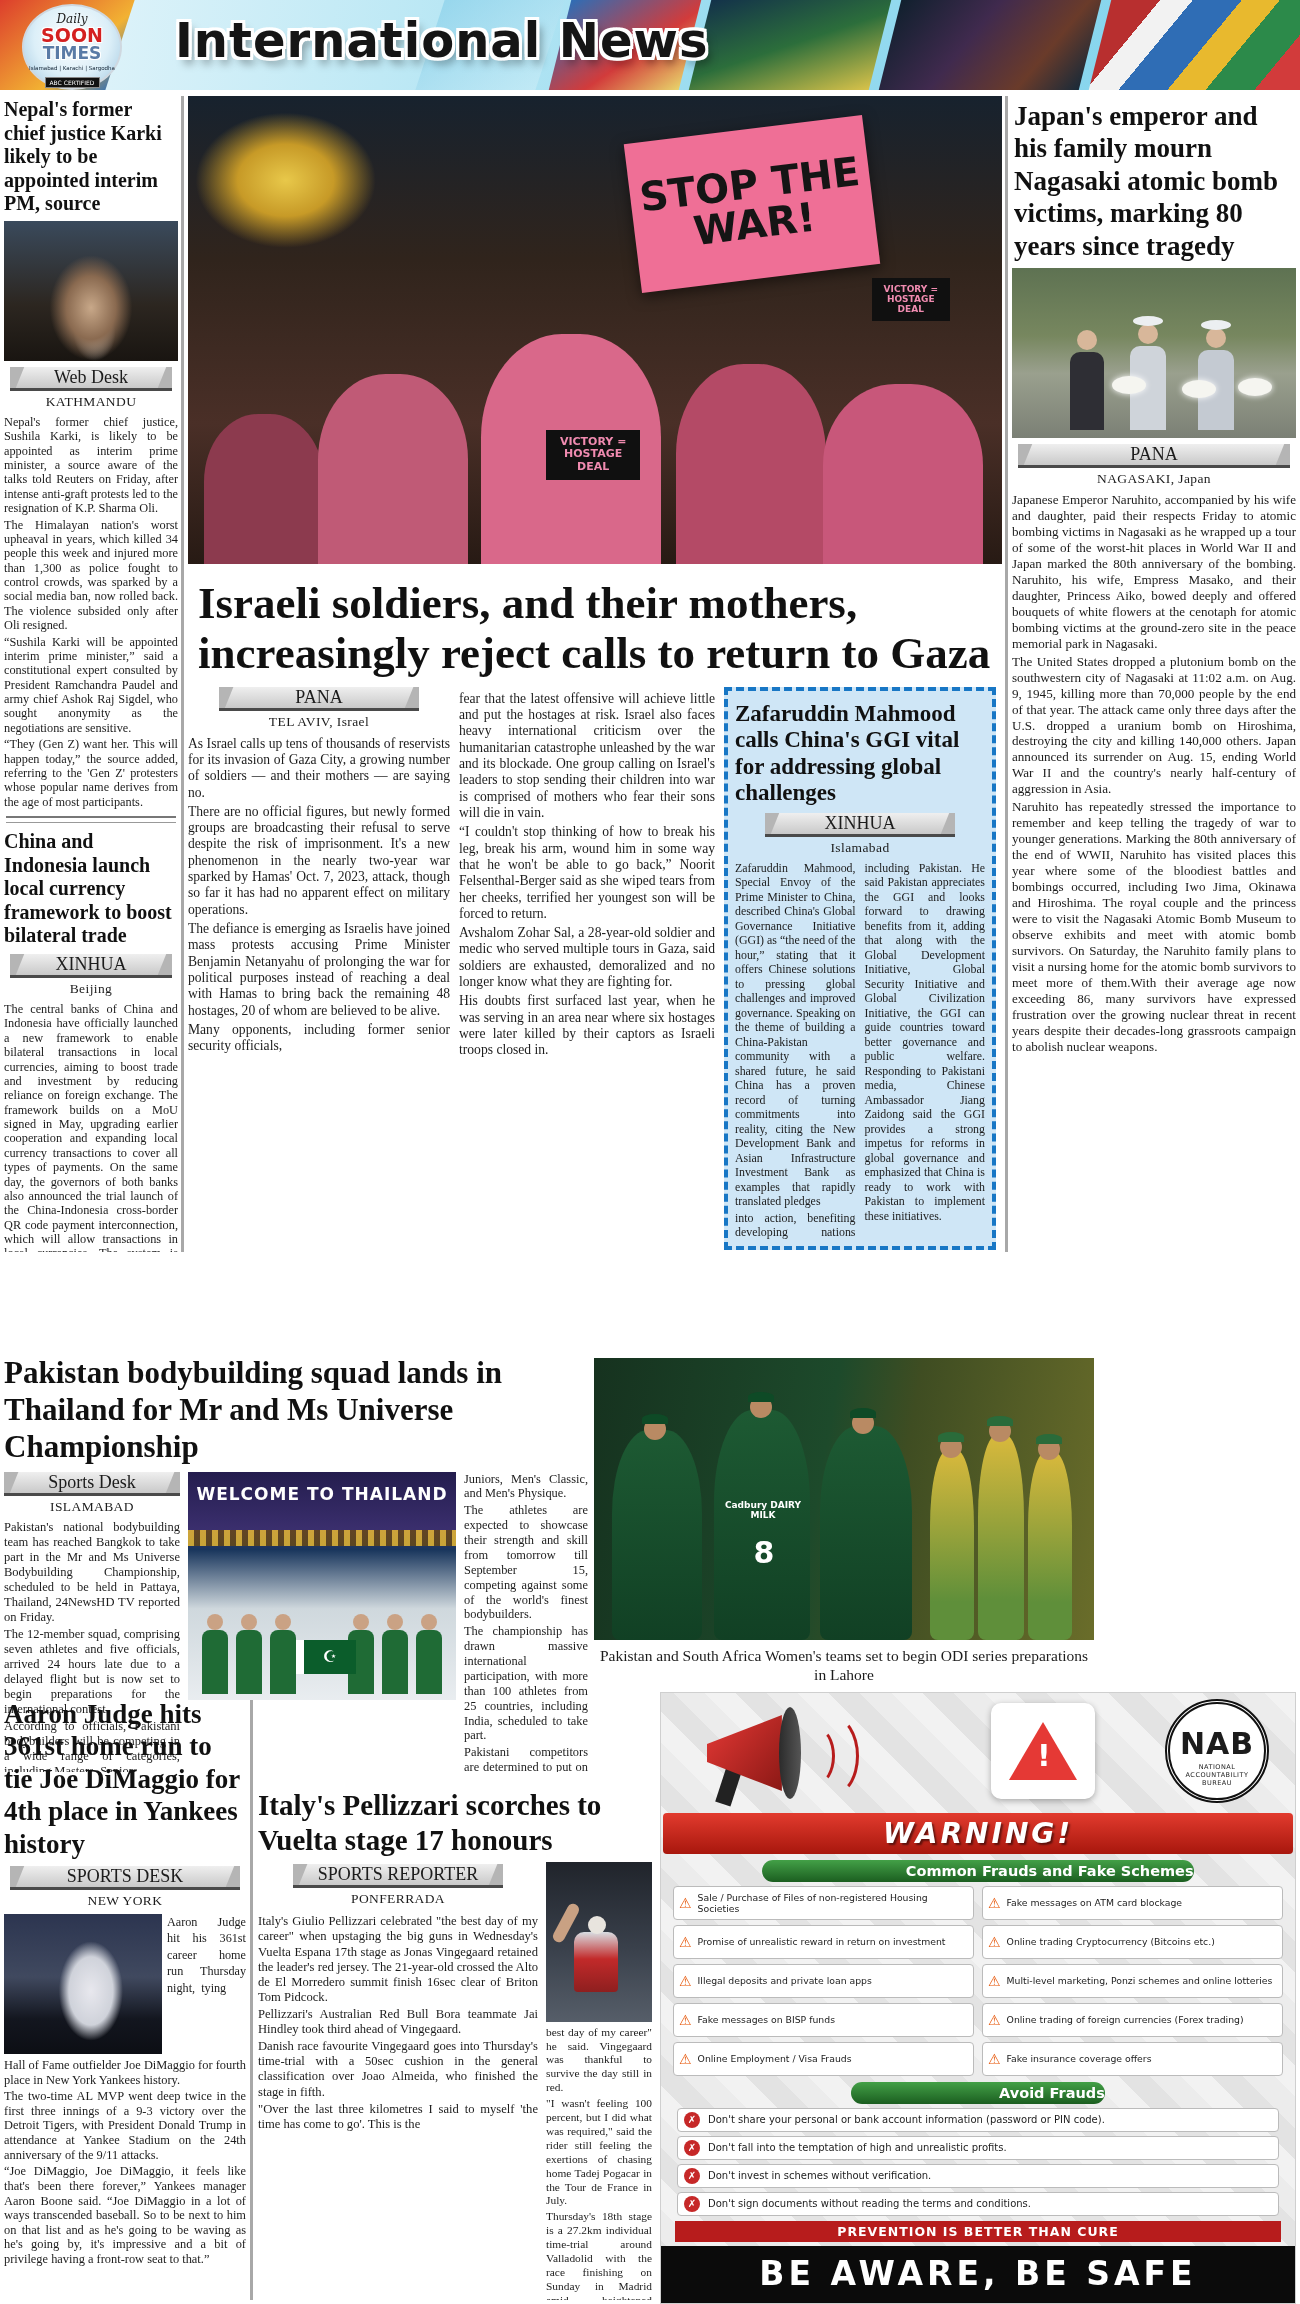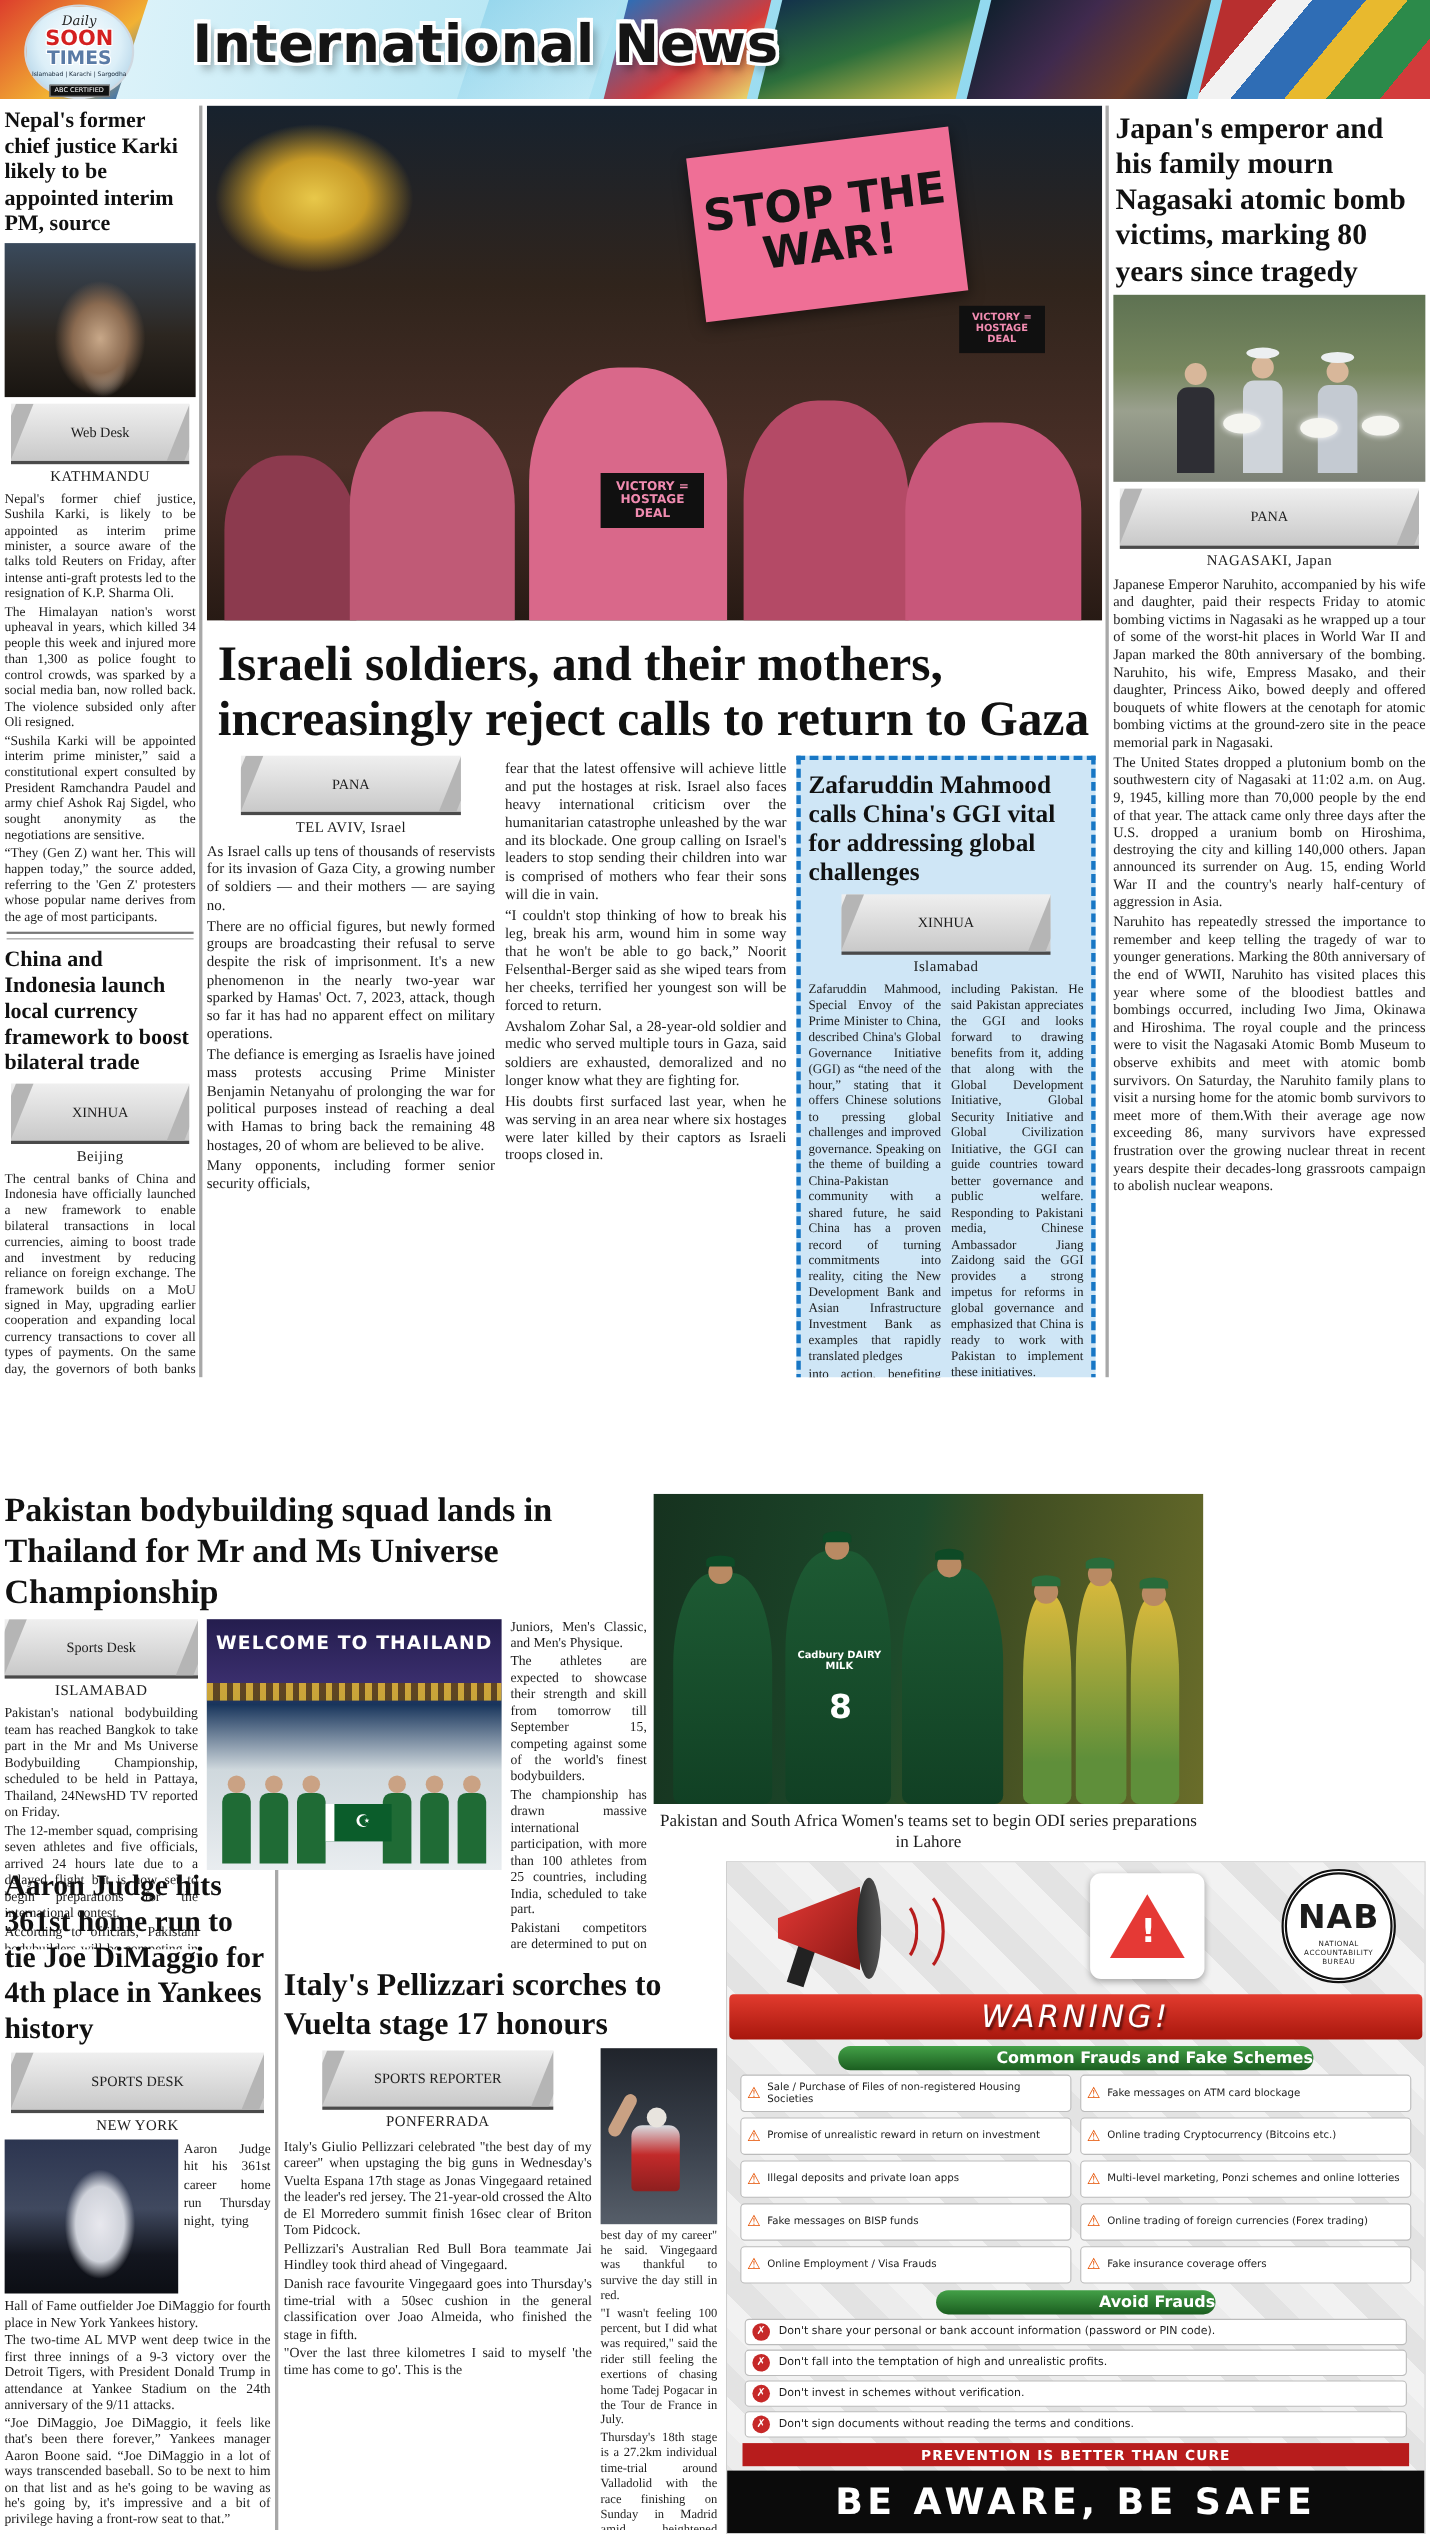--- a/index.html
+++ b/index.html
@@ -33,7 +33,7 @@
   .headline{font-weight:bold;text-align:left;color:#111;}
   .byline-wrap{margin:6px 6px 4px;}
   .byline-bar{position:relative;background:linear-gradient(180deg,#efefef,#c9c9c9);text-align:center;
-    font-size:13px;padding:18px 0;border-bottom:3px solid #4a4a4a;overflow:hidden;}
+    font-size:18px;padding:0 0;border-bottom:3px solid #4a4a4a;overflow:hidden;}
   .byline-bar::before,.byline-bar::after{content:"";position:absolute;top:0;bottom:0;width:16px;background:#b5b5b5;}
   .byline-bar::before{left:-6px;transform:skewX(-22deg);}
   .byline-bar::after{right:-6px;transform:skewX(-22deg);}

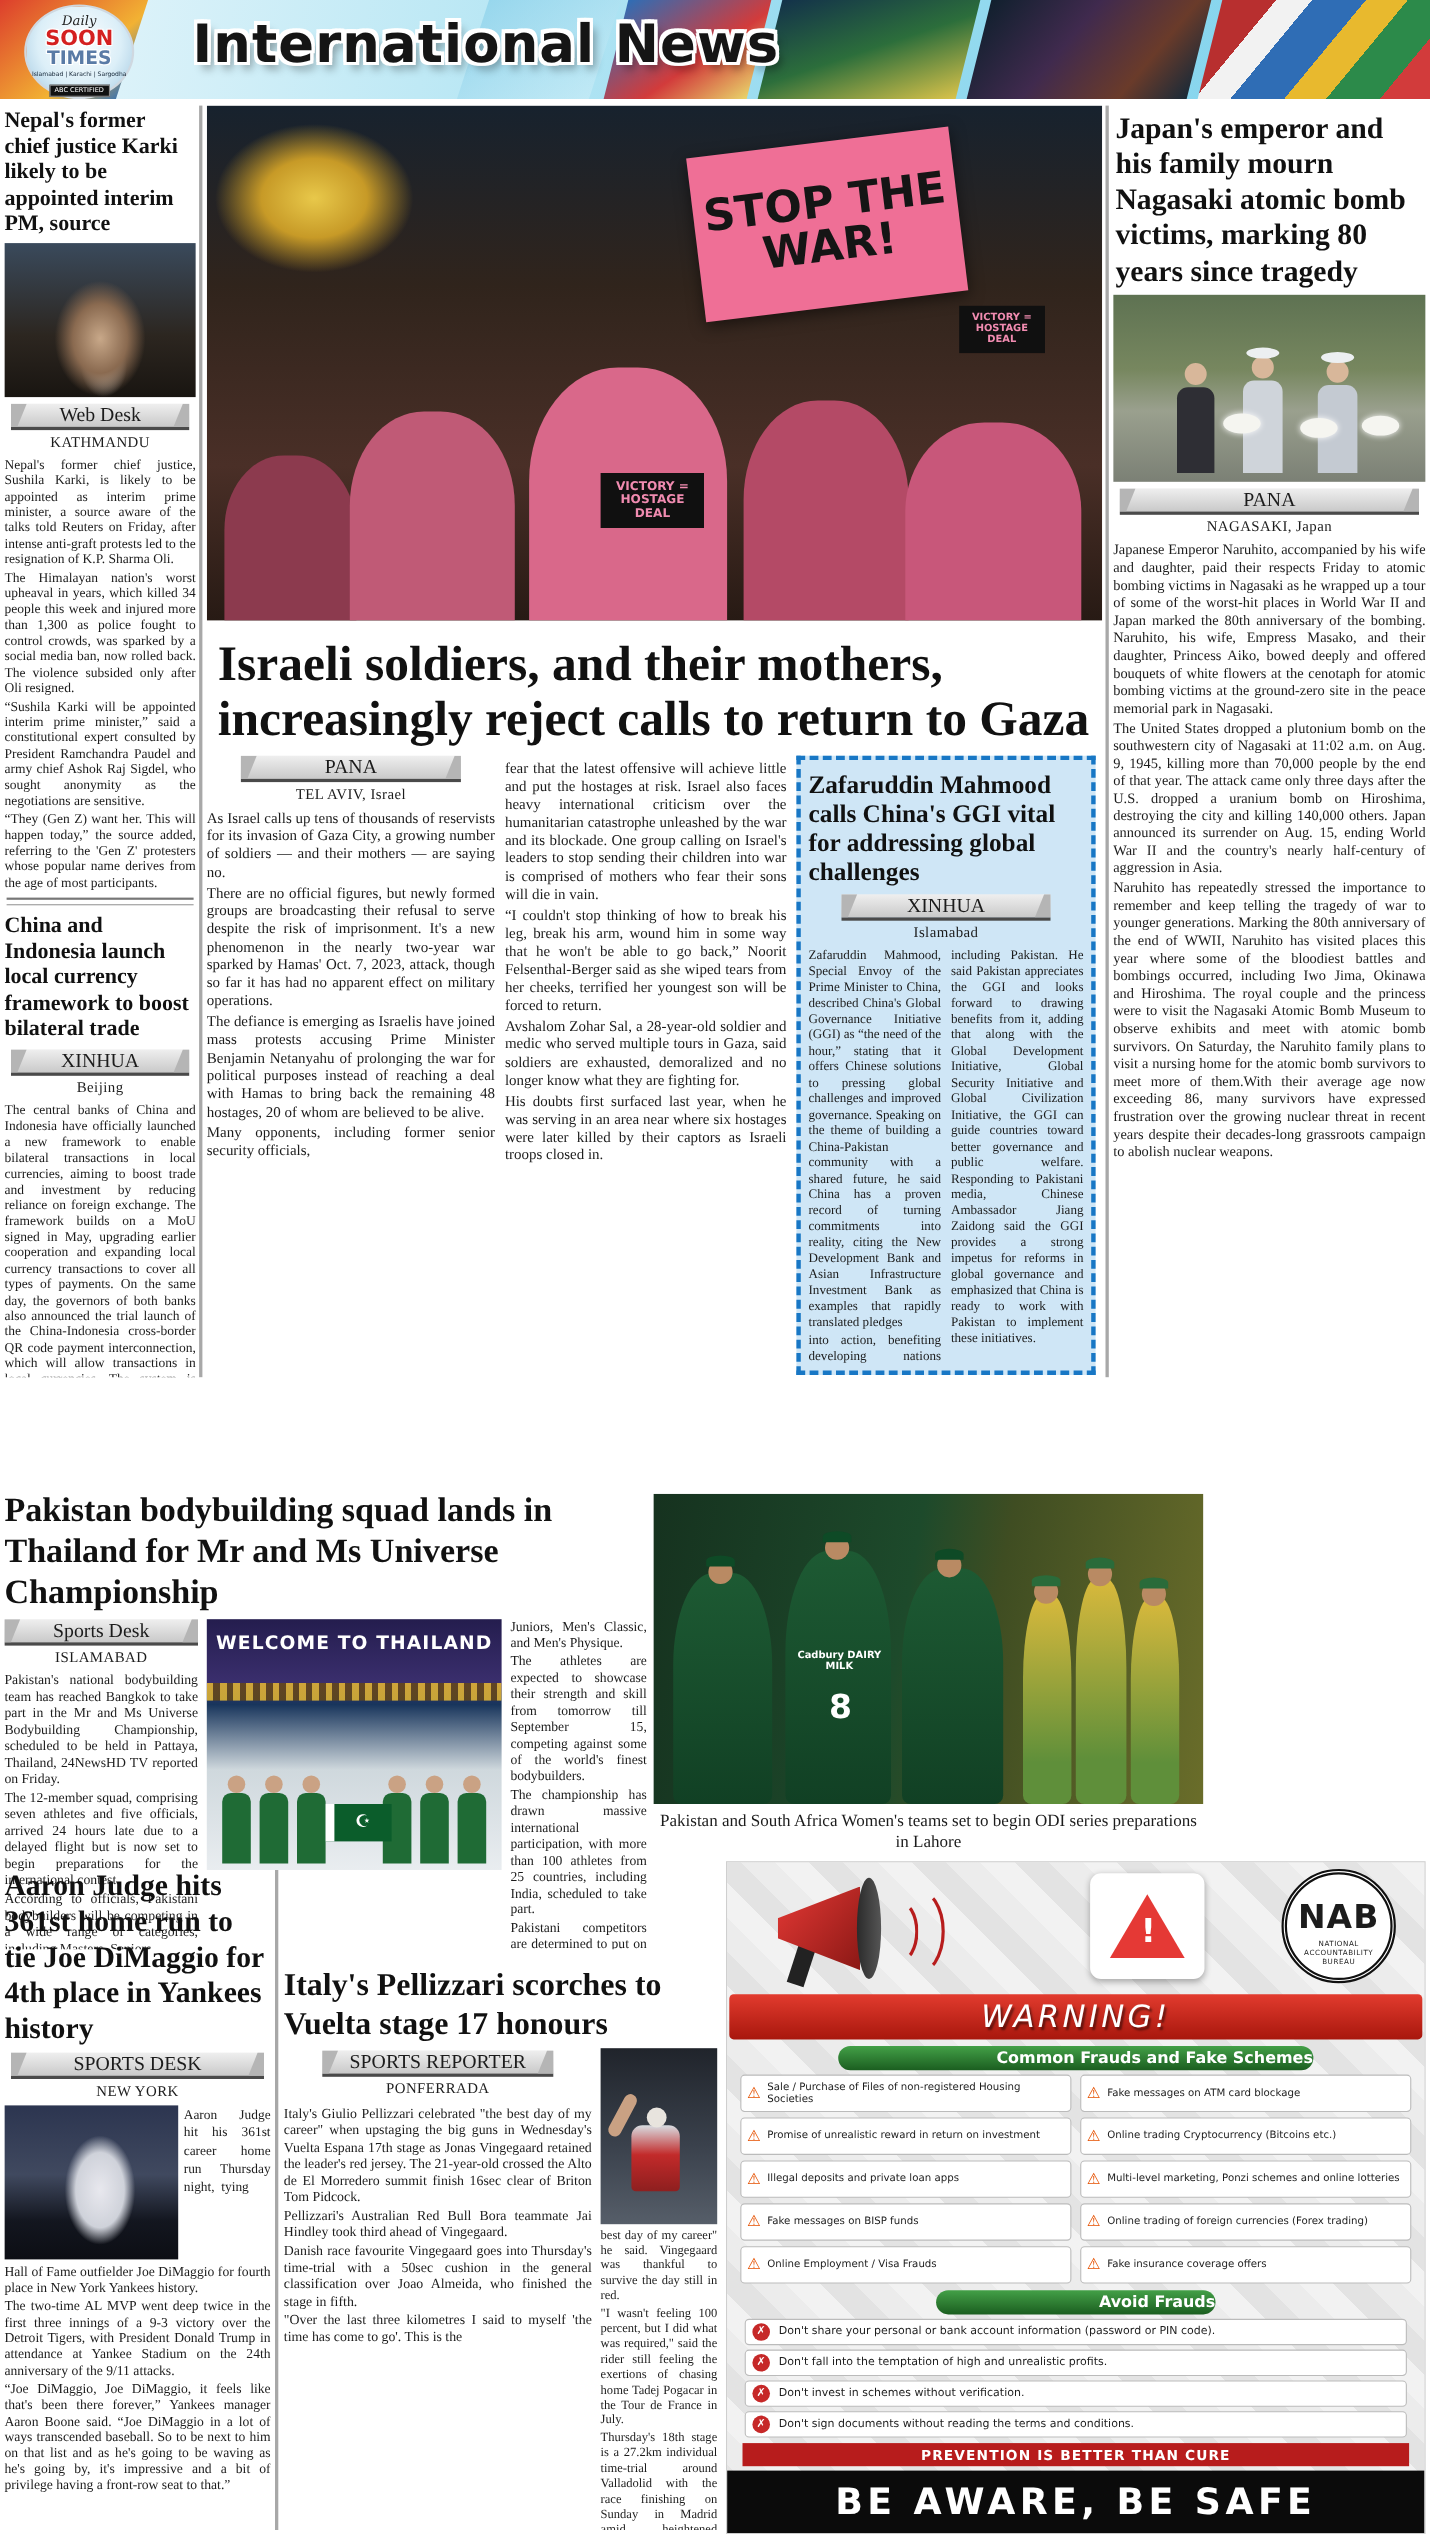--- a/index.html
+++ b/index.html
@@ -146,7 +146,7 @@
   .nab-logo .abbr{font-family:"DejaVu Sans",sans-serif;font-weight:900;font-size:30px;margin-top:22px;letter-spacing:1px;}
   .nab-logo .full{font-family:"DejaVu Sans",sans-serif;font-size:6.5px;letter-spacing:.5px;color:#222;margin-top:2px;padding:0 6px;}
   .warn-banner{margin:2px 2px;background:linear-gradient(180deg,#e23b2e,#a8170d);color:#fff;text-align:center;
-     font-family:"DejaVu Sans",sans-serif;font-weight:400;font-style:italic;font-size:28px;letter-spacing:3px;padding:4px 0;
+     font-family:"DejaVu Sans",sans-serif;font-weight:700;font-style:italic;font-size:28px;letter-spacing:3px;padding:4px 0;
      border-radius:4px;text-shadow:2px 2px 2px rgba(0,0,0,.5);}
   .pill{margin:6px auto 4px;width:68%;background:linear-gradient(180deg,#43a047,#1b5e20);color:#fff;text-align:right;
      font-family:"DejaVu Sans",sans-serif;font-weight:bold;font-size:14.5px;padding:3px 0;border-radius:12px;}

